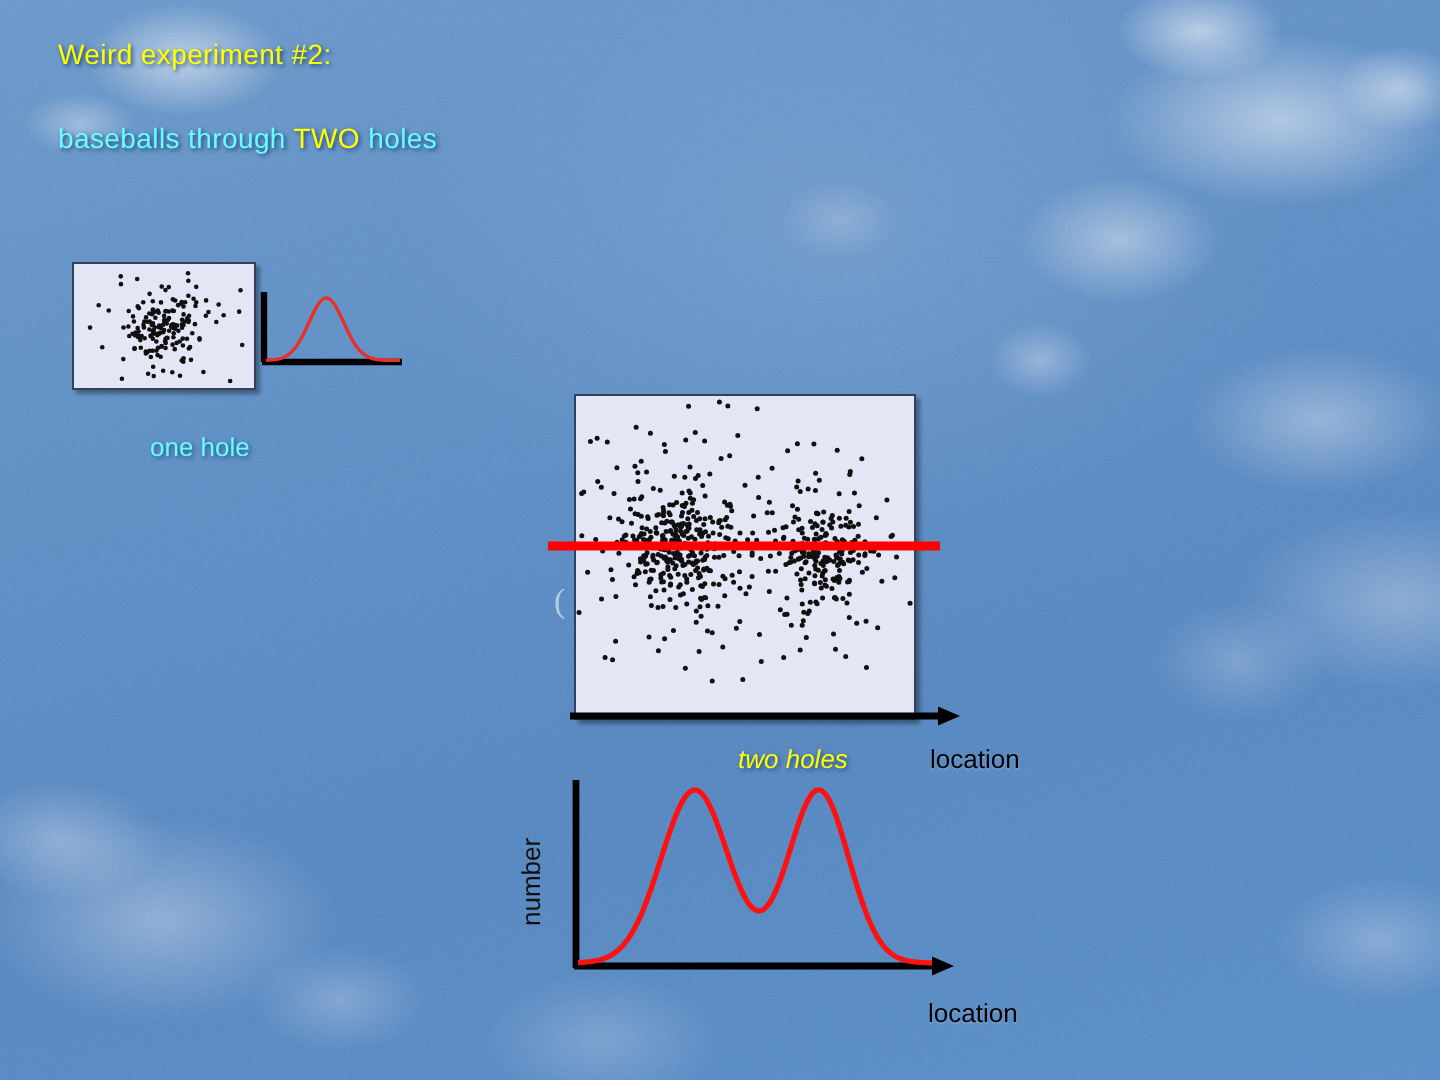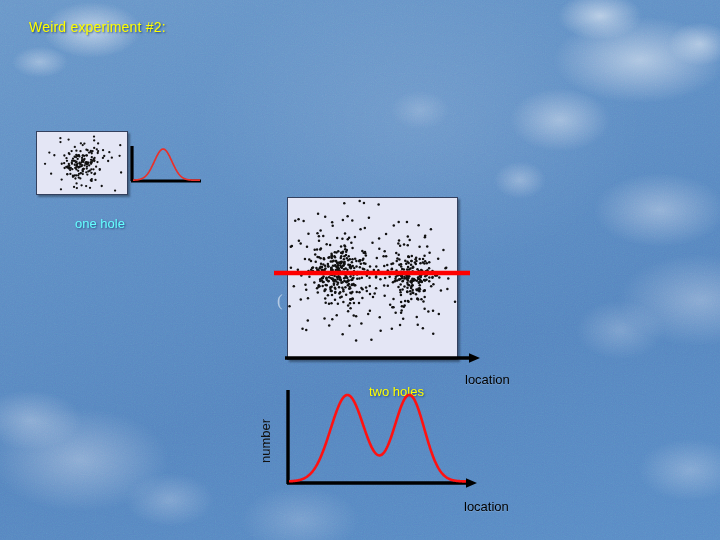--- a/index.html
+++ b/index.html
@@ -73,6 +73,9 @@
   </svg>
 
   <div class="title-line" id="title1">Weird experiment #2:</div>
+  <div class="title-line" id="title2">
+    <span>baseballs through </span><span class="hl">TWO</span><span> holes</span>
+  </div>
 
   <div class="panel bordered" style="left:36px;top:131px;width:90px;height:62px;">
     <svg id="svg-one-hole" width="90" height="62">

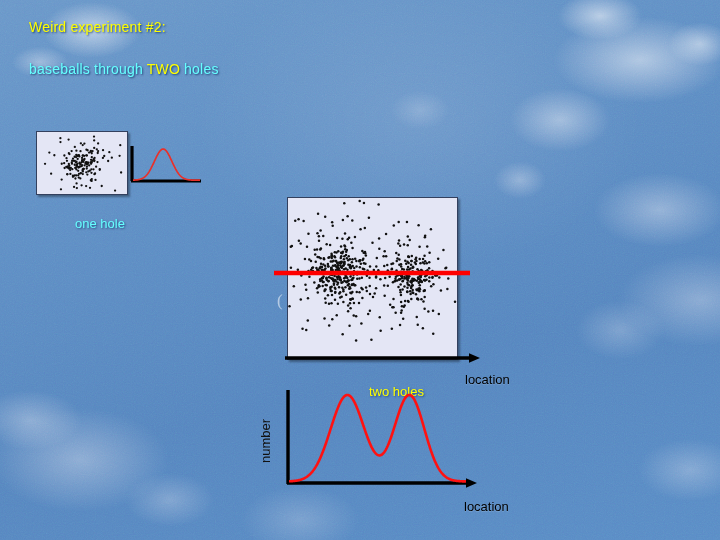--- a/index.html
+++ b/index.html
@@ -911,7 +911,7 @@
     <polygon points="184,1.2 195,6 184,10.8" fill="#000"></polygon>
   </svg>
 
-  <div class="lbl yellow" style="left:341px;top:384px;">two holes</div>
+  <div class="lbl yellow" style="left:341px;top:372px;font-style:italic;">two holes</div>
   <div class="lbl black" style="left:437px;top:372px;">location</div>
 
   <svg class="axis-svg" style="left:284px;top:388px;" width="200" height="104">

